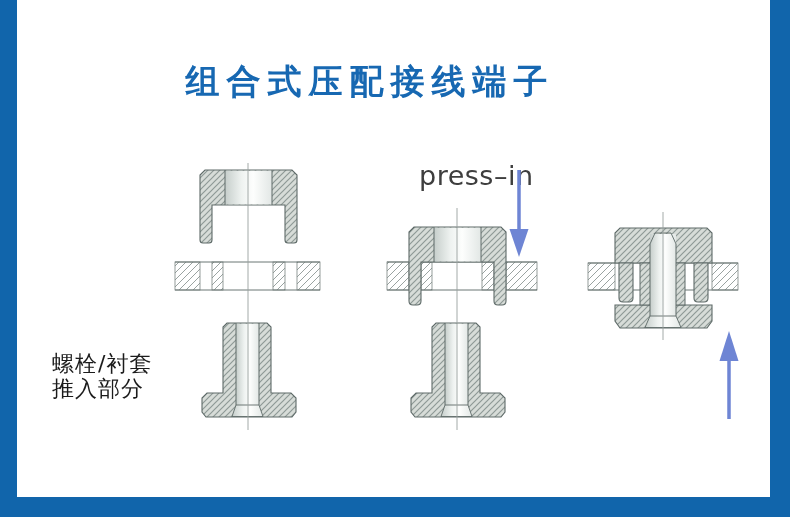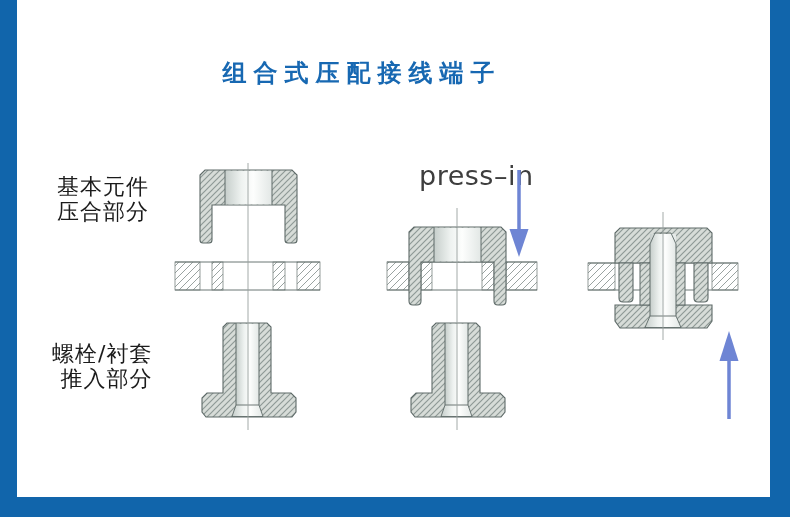--- a/index.html
+++ b/index.html
@@ -8,8 +8,8 @@
   .frame-left{position:absolute;left:0;top:0;width:17px;height:517px;background:#1165ab;}
   .frame-right{position:absolute;left:770px;top:0;width:20px;height:517px;background:#1165ab;}
   .frame-bottom{position:absolute;left:0;top:497px;width:790px;height:20px;background:#1165ab;}
-  .title{position:absolute;left:0;top:52px;width:724px;margin:0;text-align:center;
-         font-size:24px;line-height:42px;font-weight:bold;letter-spacing:7px;color:#1768b2;}
+  .title{position:absolute;left:0;top:52px;width:724px;margin:8px;text-align:center;
+         font-size:34px;line-height:42px;font-weight:bold;letter-spacing:7px;color:#1768b2;}
   .side-label{position:absolute;font-size:22px;line-height:25px;letter-spacing:1px;
               color:#1b1b1b;font-weight:500;}
   .side-label span{display:block;}

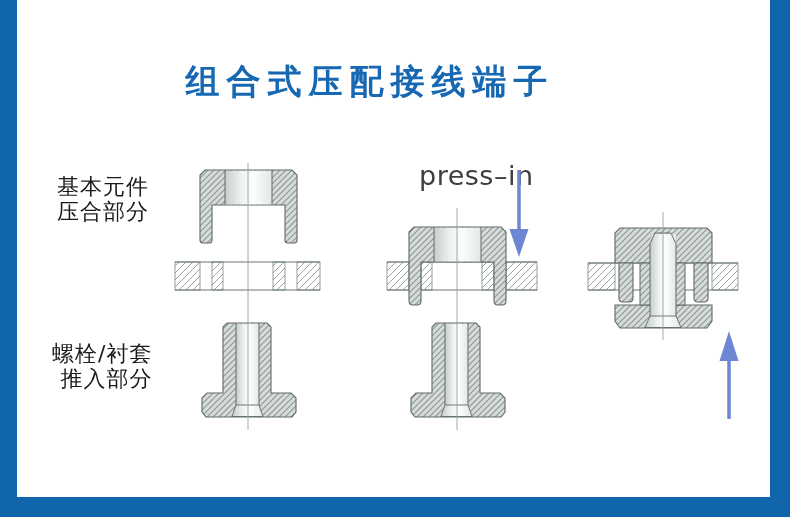--- a/index.html
+++ b/index.html
@@ -31,10 +31,6 @@
 
   <h1 class="title">组合式压配接线端子</h1>
 
-  <div class="side-label label-press">
-    <span>基本元件</span>
-    <span>压合部分</span>
-  </div>
 
   <div class="side-label label-push">
     <span>螺栓/衬套</span>

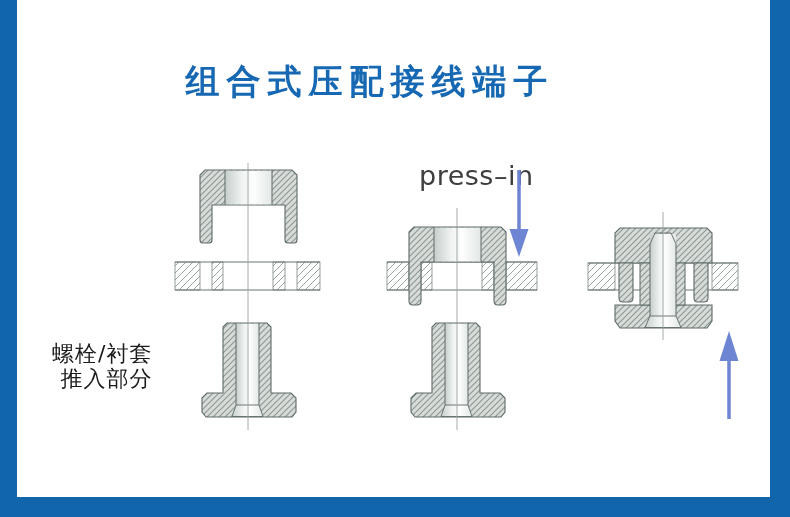--- a/index.html
+++ b/index.html
@@ -14,7 +14,7 @@
               color:#1b1b1b;font-weight:500;}
   .side-label span{display:block;}
   .label-press{left:57px;top:174px;}
-  .label-push{left:52px;top:341px;text-align:right;}
+  .label-push{left:52px;top:351px;}
   .anno{position:absolute;font-size:27px;color:#3e3e3e;line-height:30px;letter-spacing:0.5px;}
   .anno-press{left:403px;top:161px;margin-left:16px;}
   .anno-push{left:616px;top:393px;}

